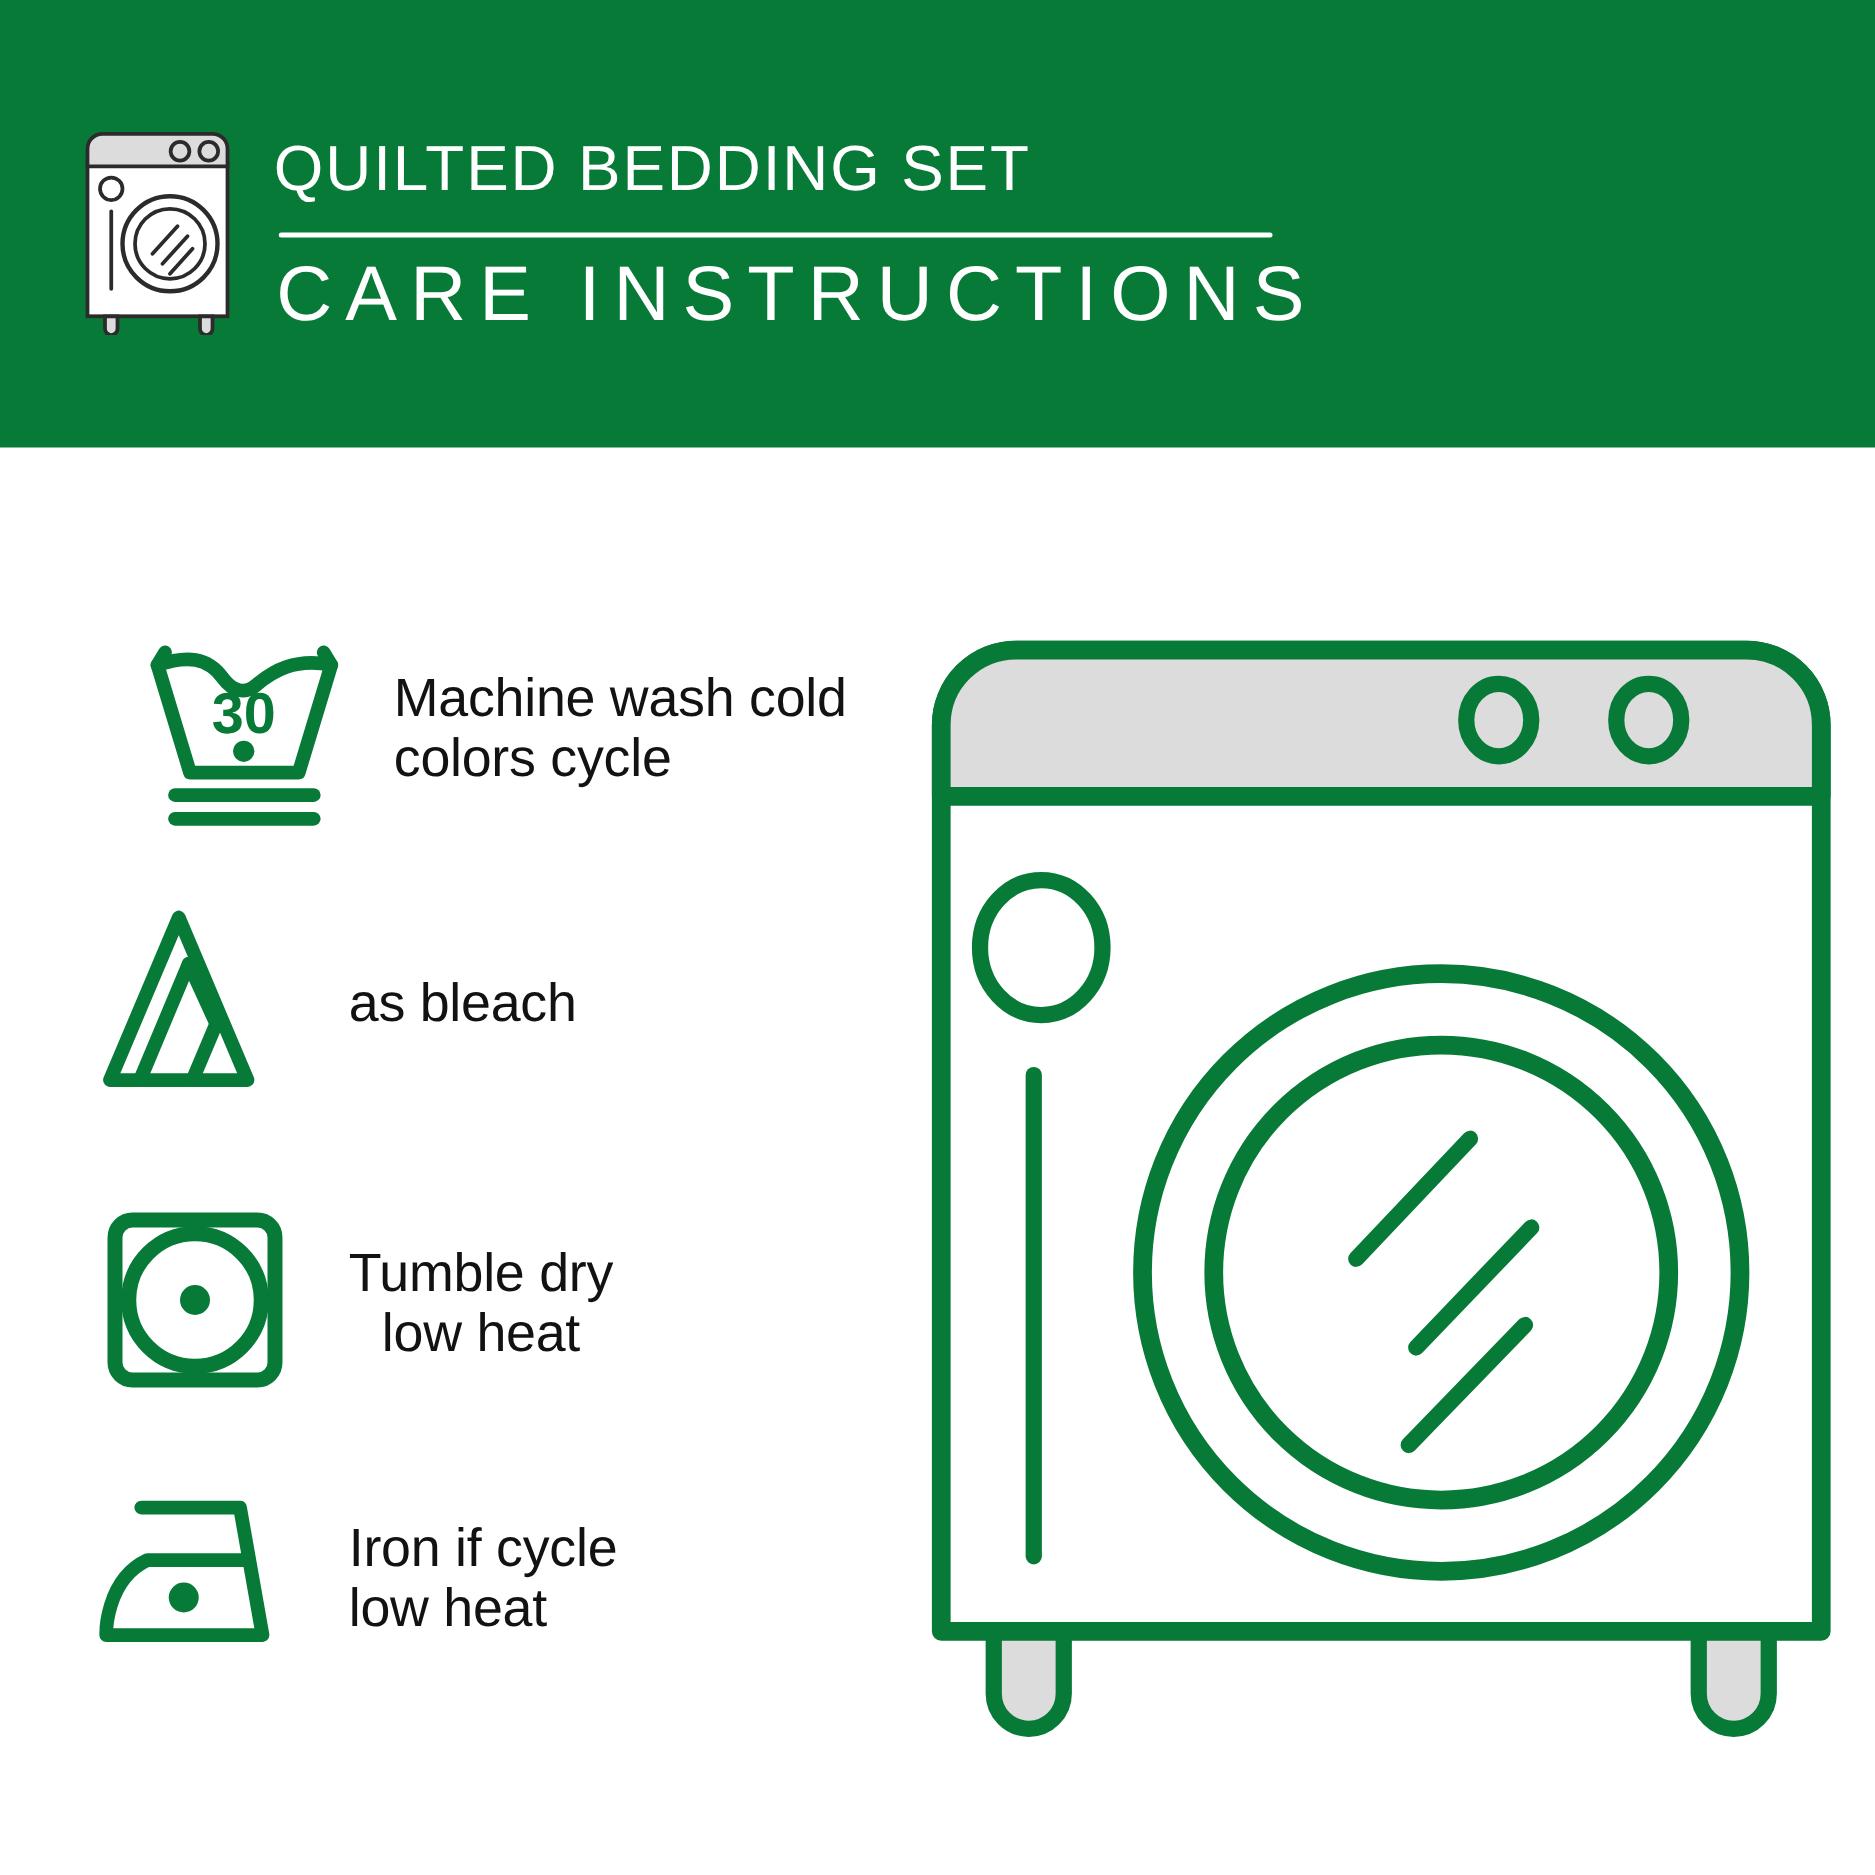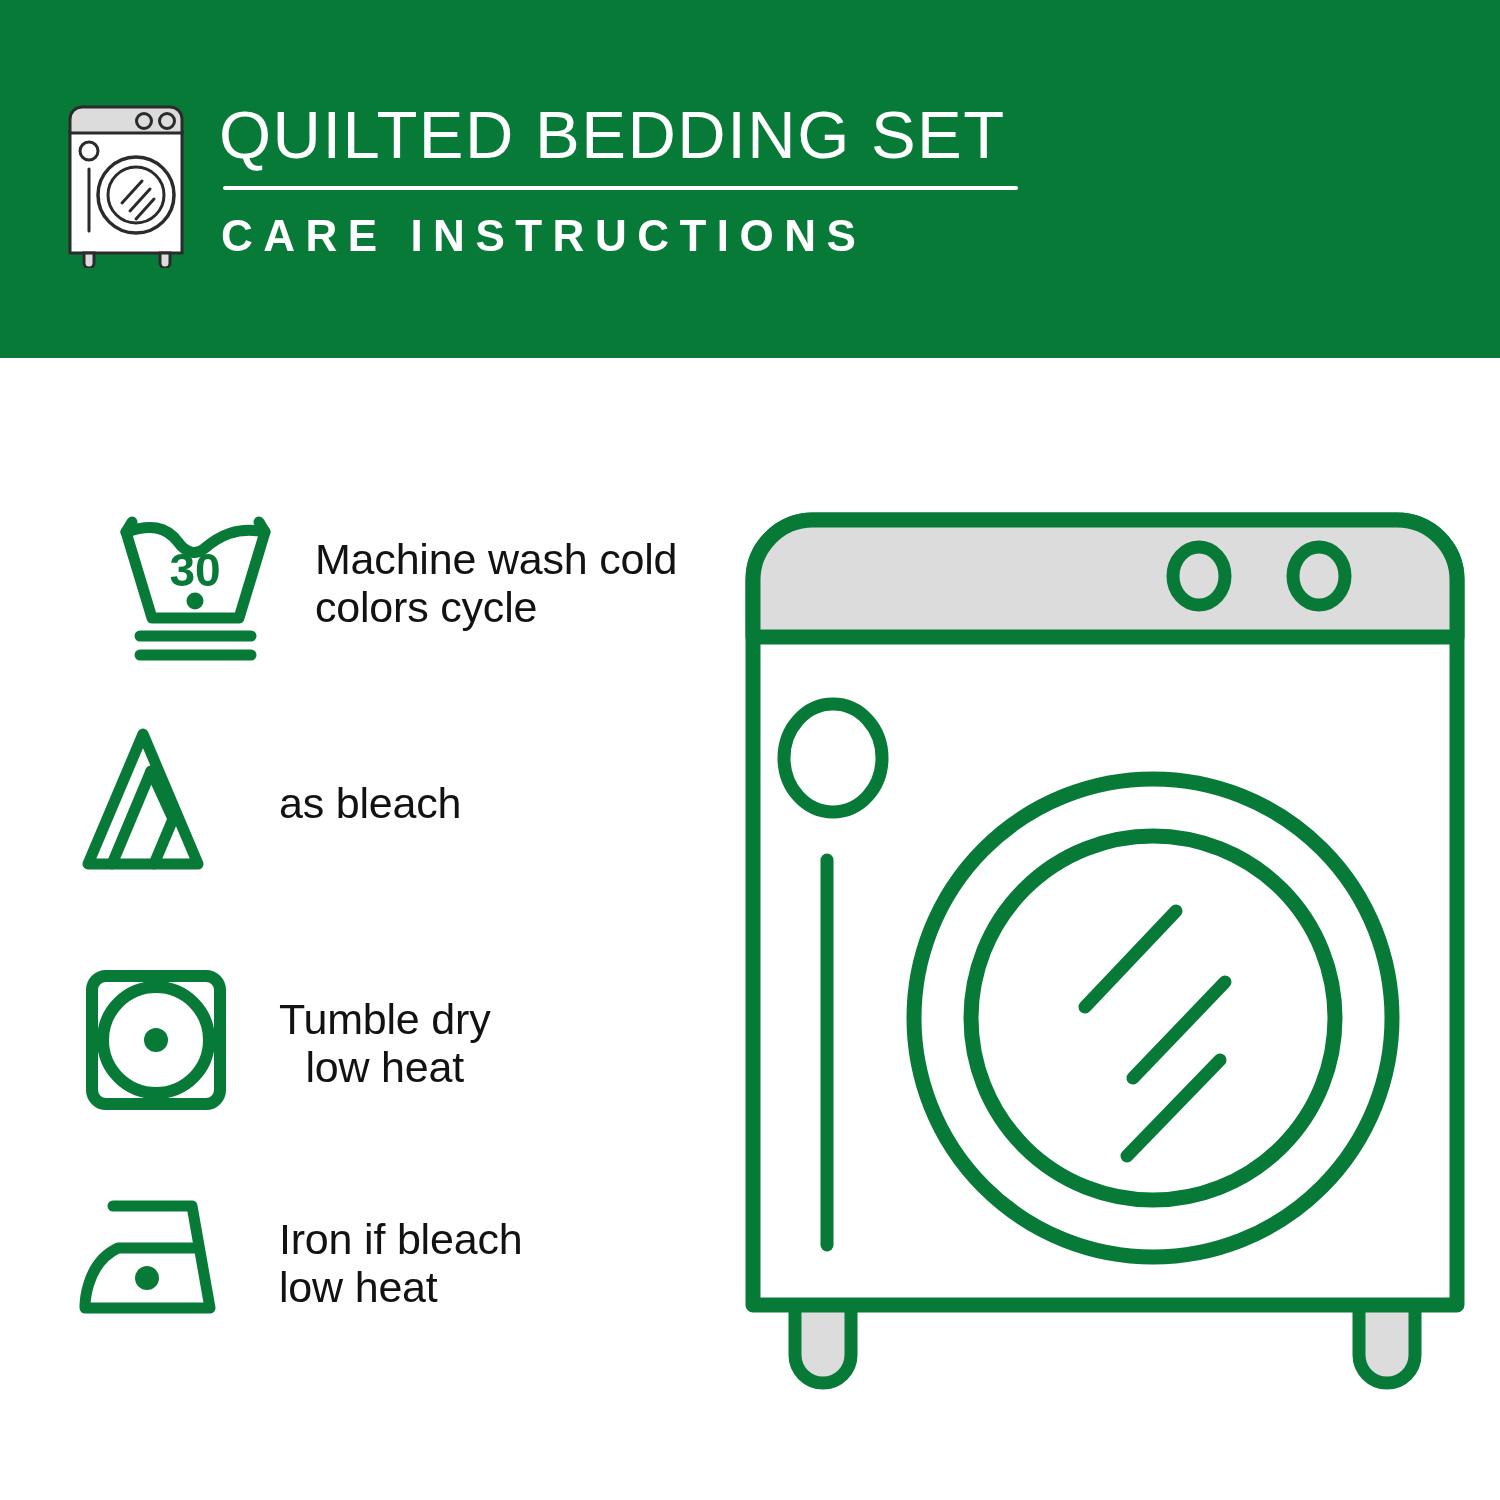--- a/index.html
+++ b/index.html
@@ -49,7 +49,7 @@
     width: 860px;
   }
   .title-main {
-    font-size: 67px;
+    font-size: 51px;
     line-height: 80px;
     letter-spacing: 1.5px;
     color: #ffffff;

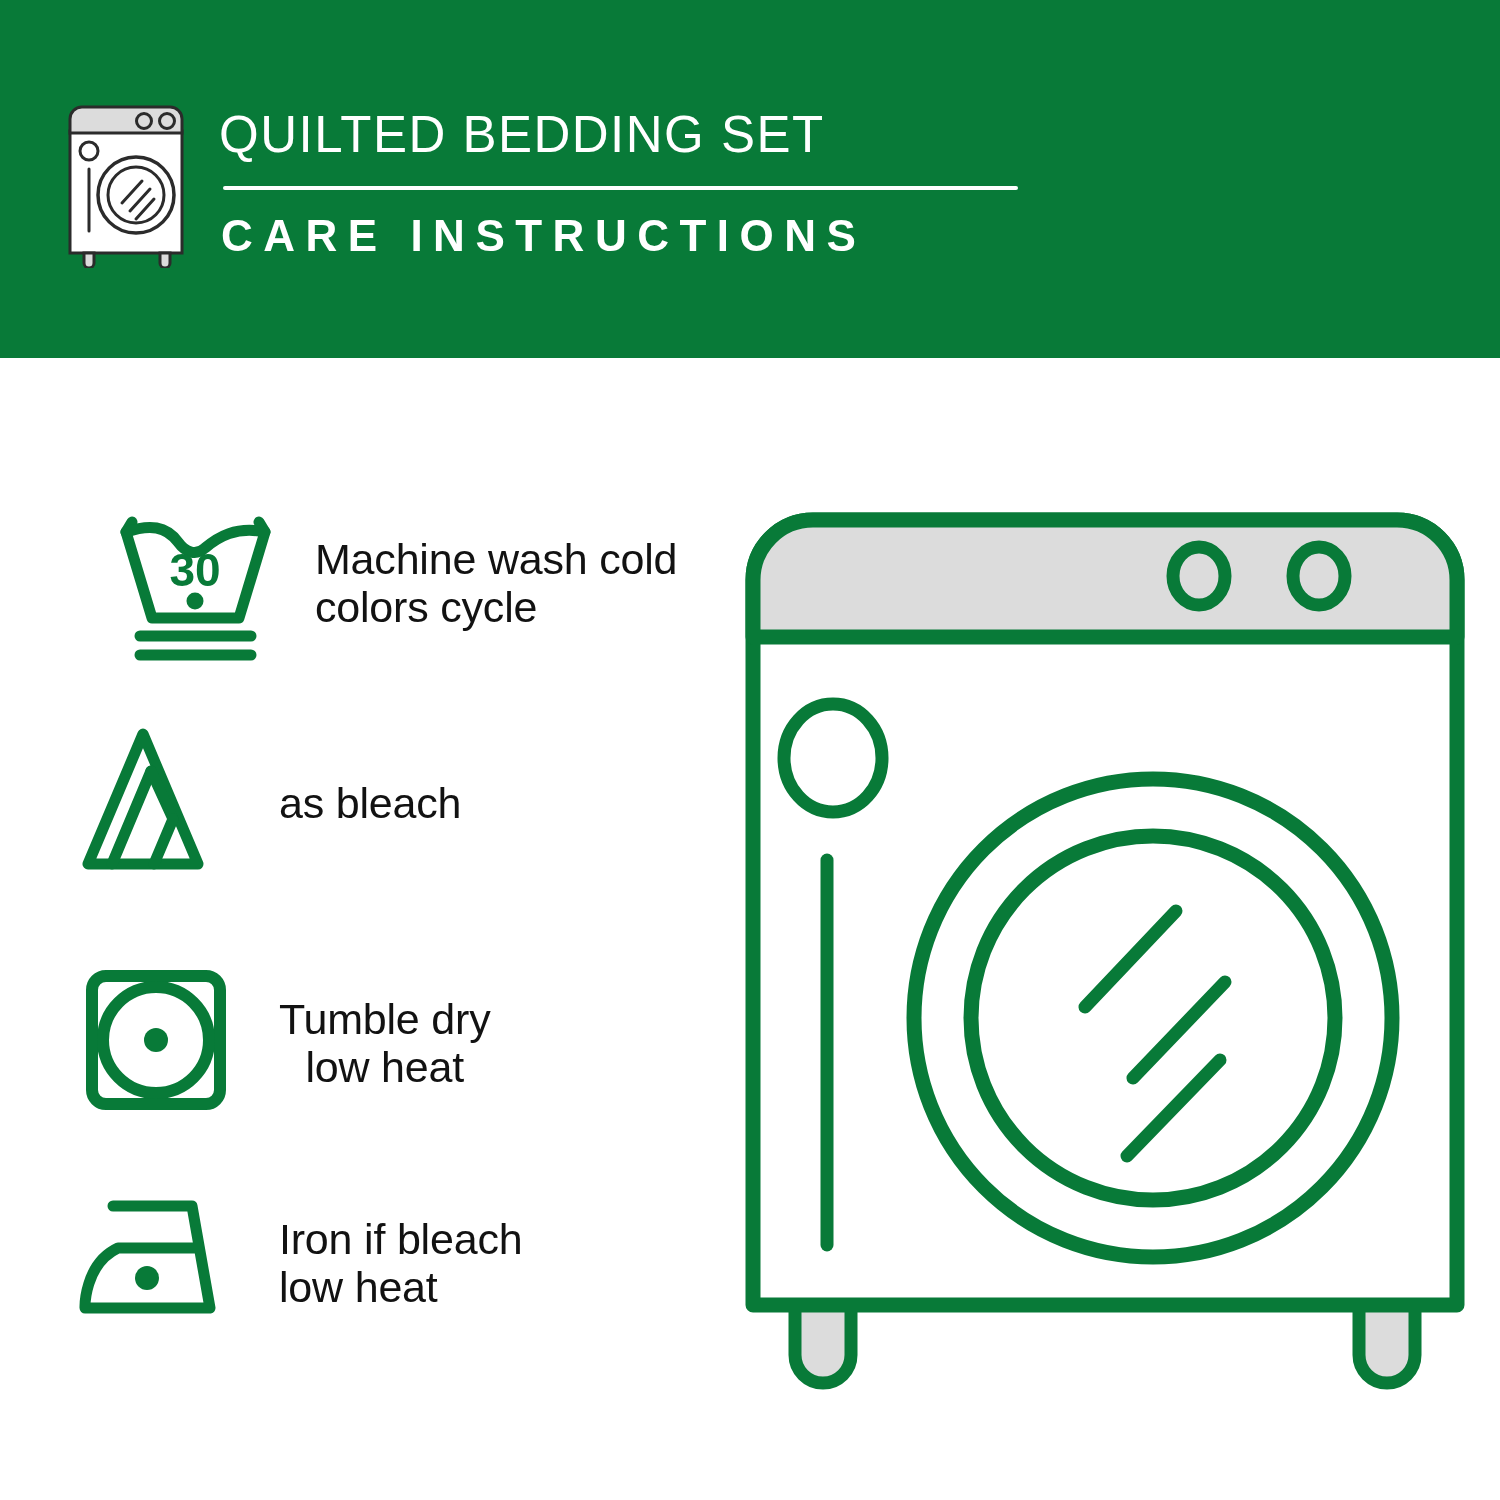--- a/index.html
+++ b/index.html
@@ -66,11 +66,11 @@
     border-radius: 2px;
   }
   .title-sub {
-    font-size: 44px;
+    font-size: 62px;
     line-height: 68px;
     letter-spacing: 10.5px;
     color: #ffffff;
-    font-weight: 700;
+    font-weight: 400;
     white-space: nowrap;
     margin: 0;
     padding: 0 0 0 6px;

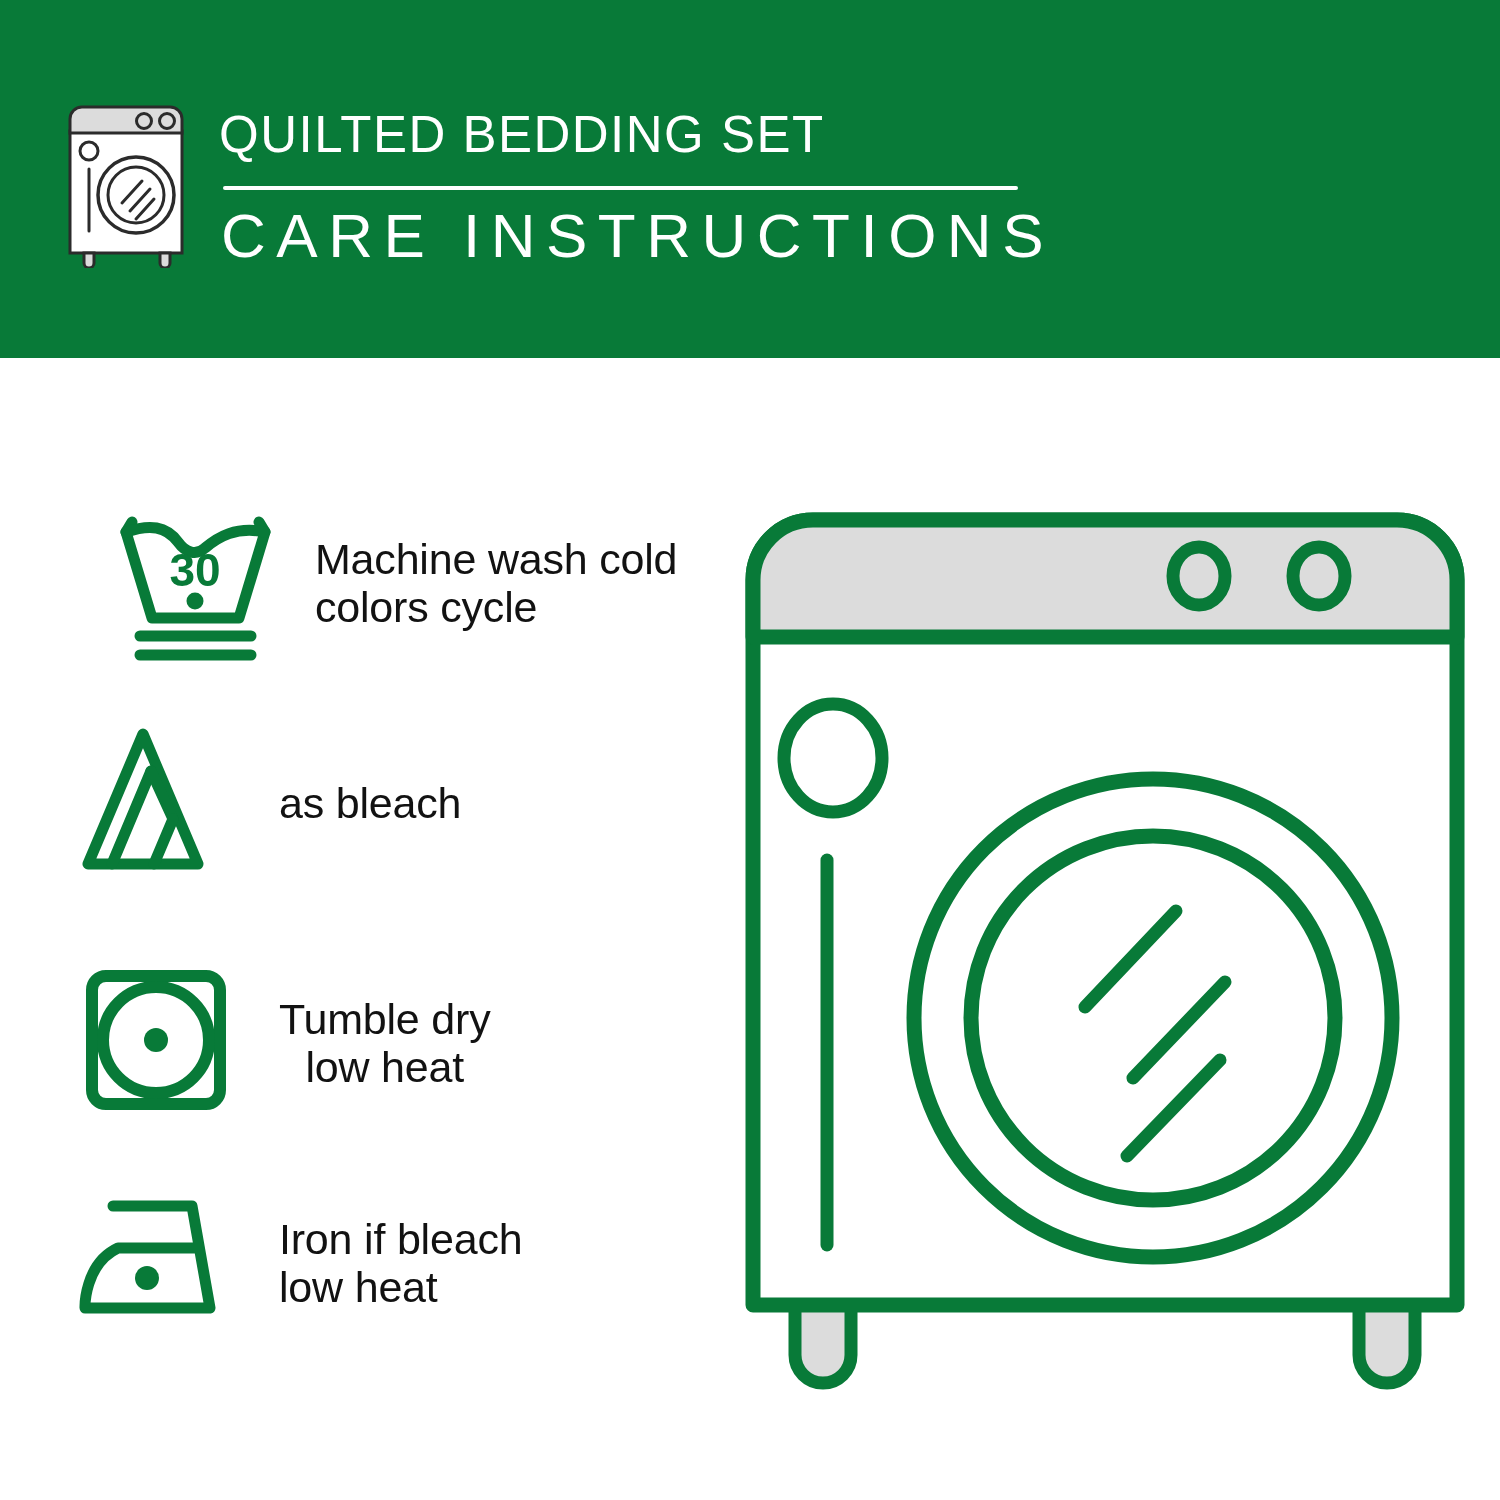--- a/index.html
+++ b/index.html
@@ -228,7 +228,7 @@
         </svg>
       </div>
       <div class="care-label">
-        <div>Iron if bleach</div>
+        <div>Iron if cycle</div>
         <div>low heat</div>
       </div>
     </div>

